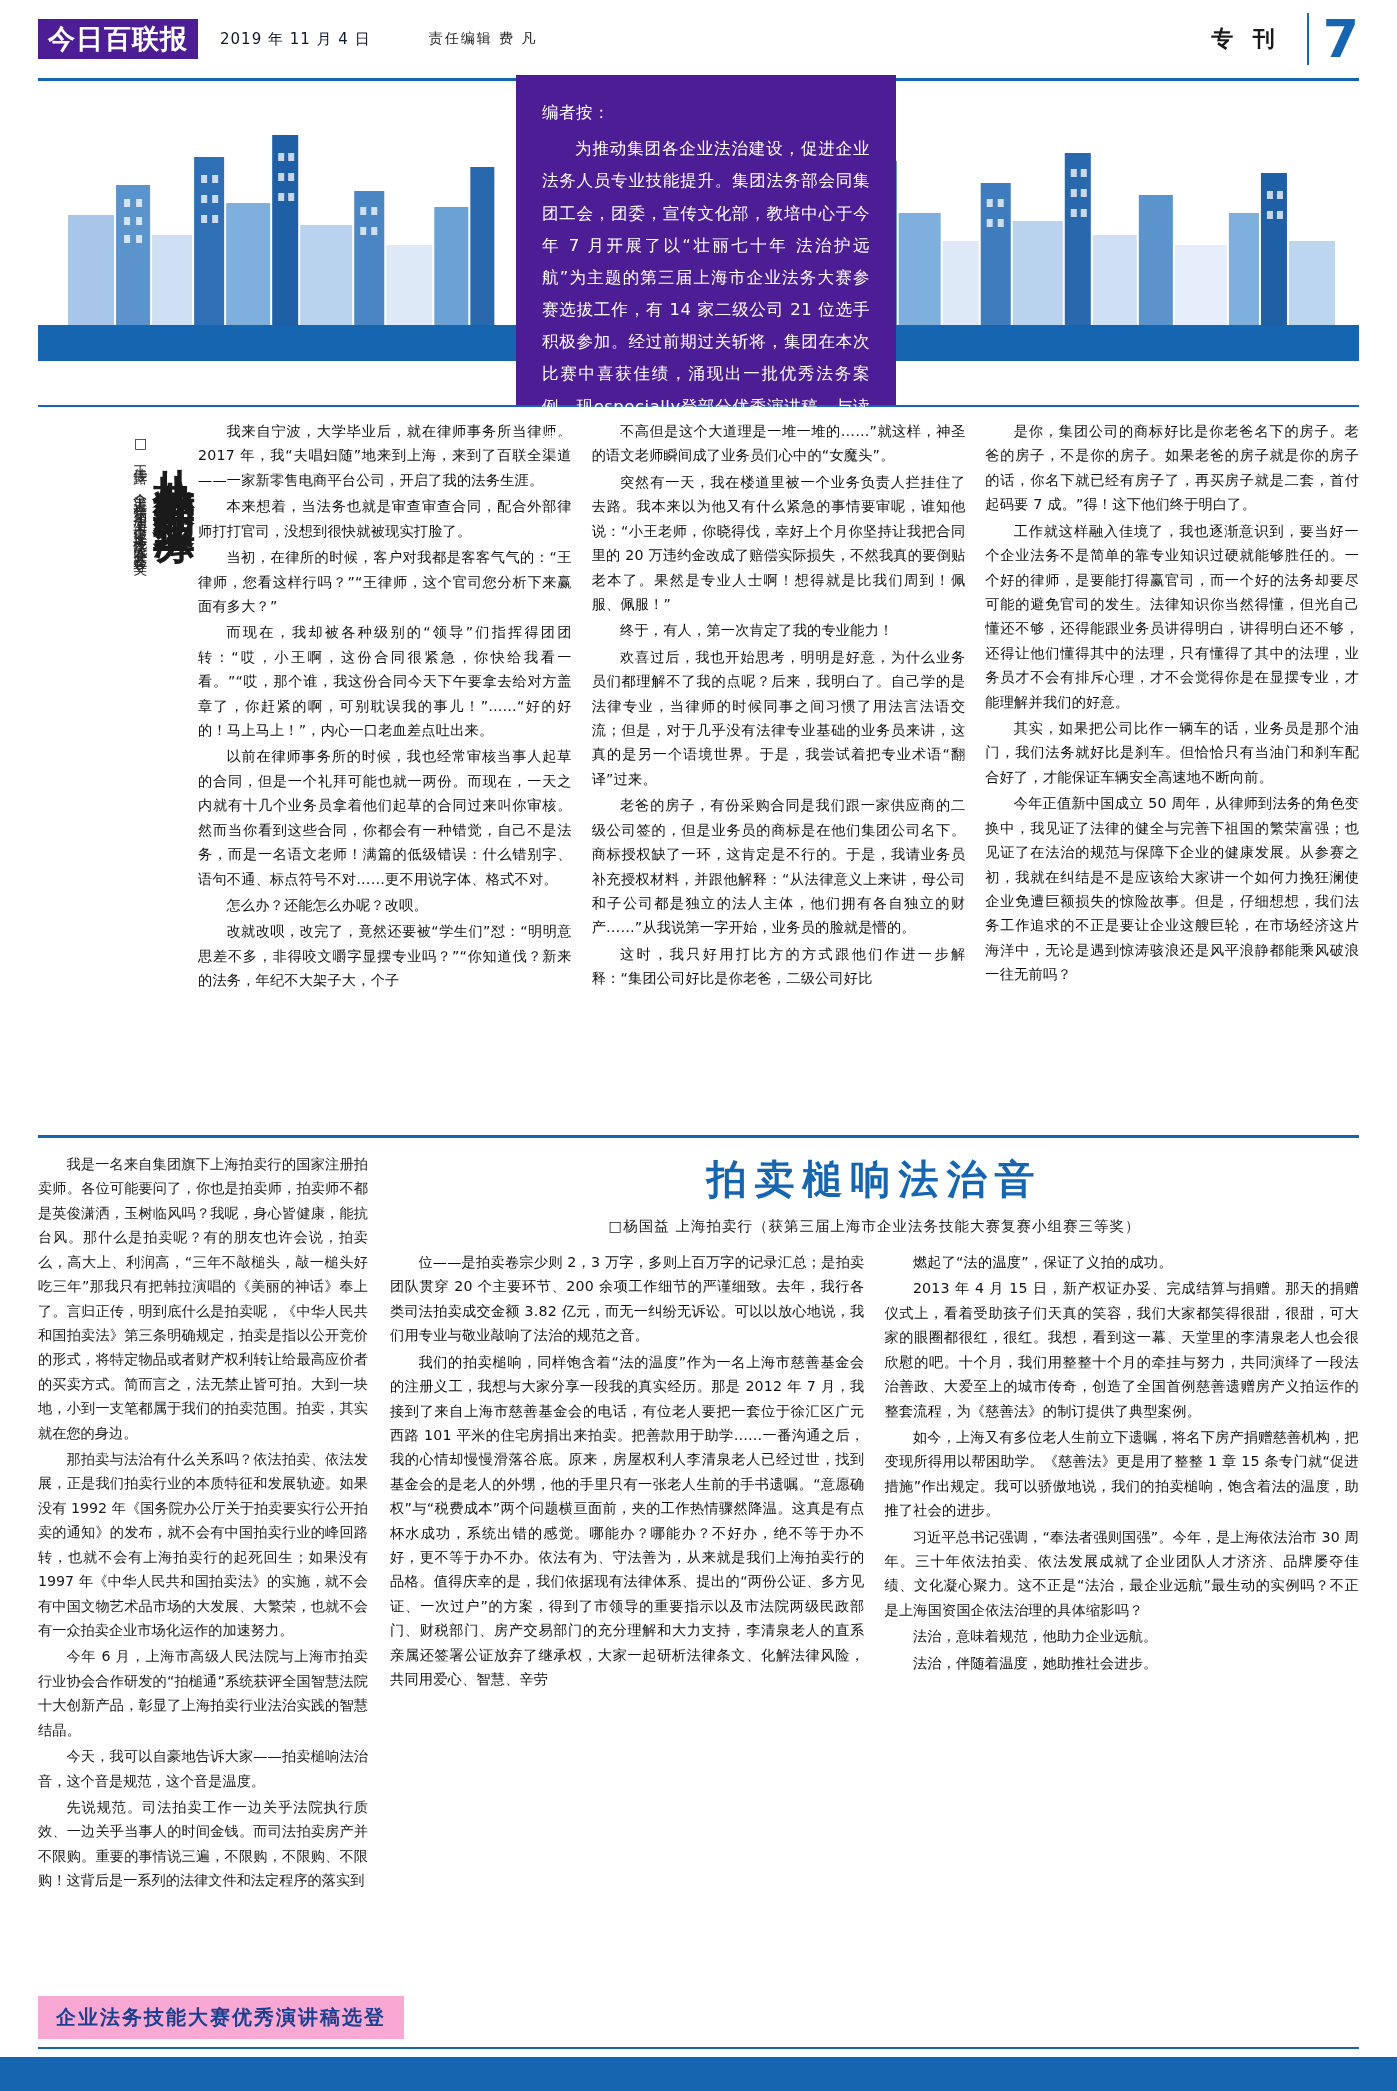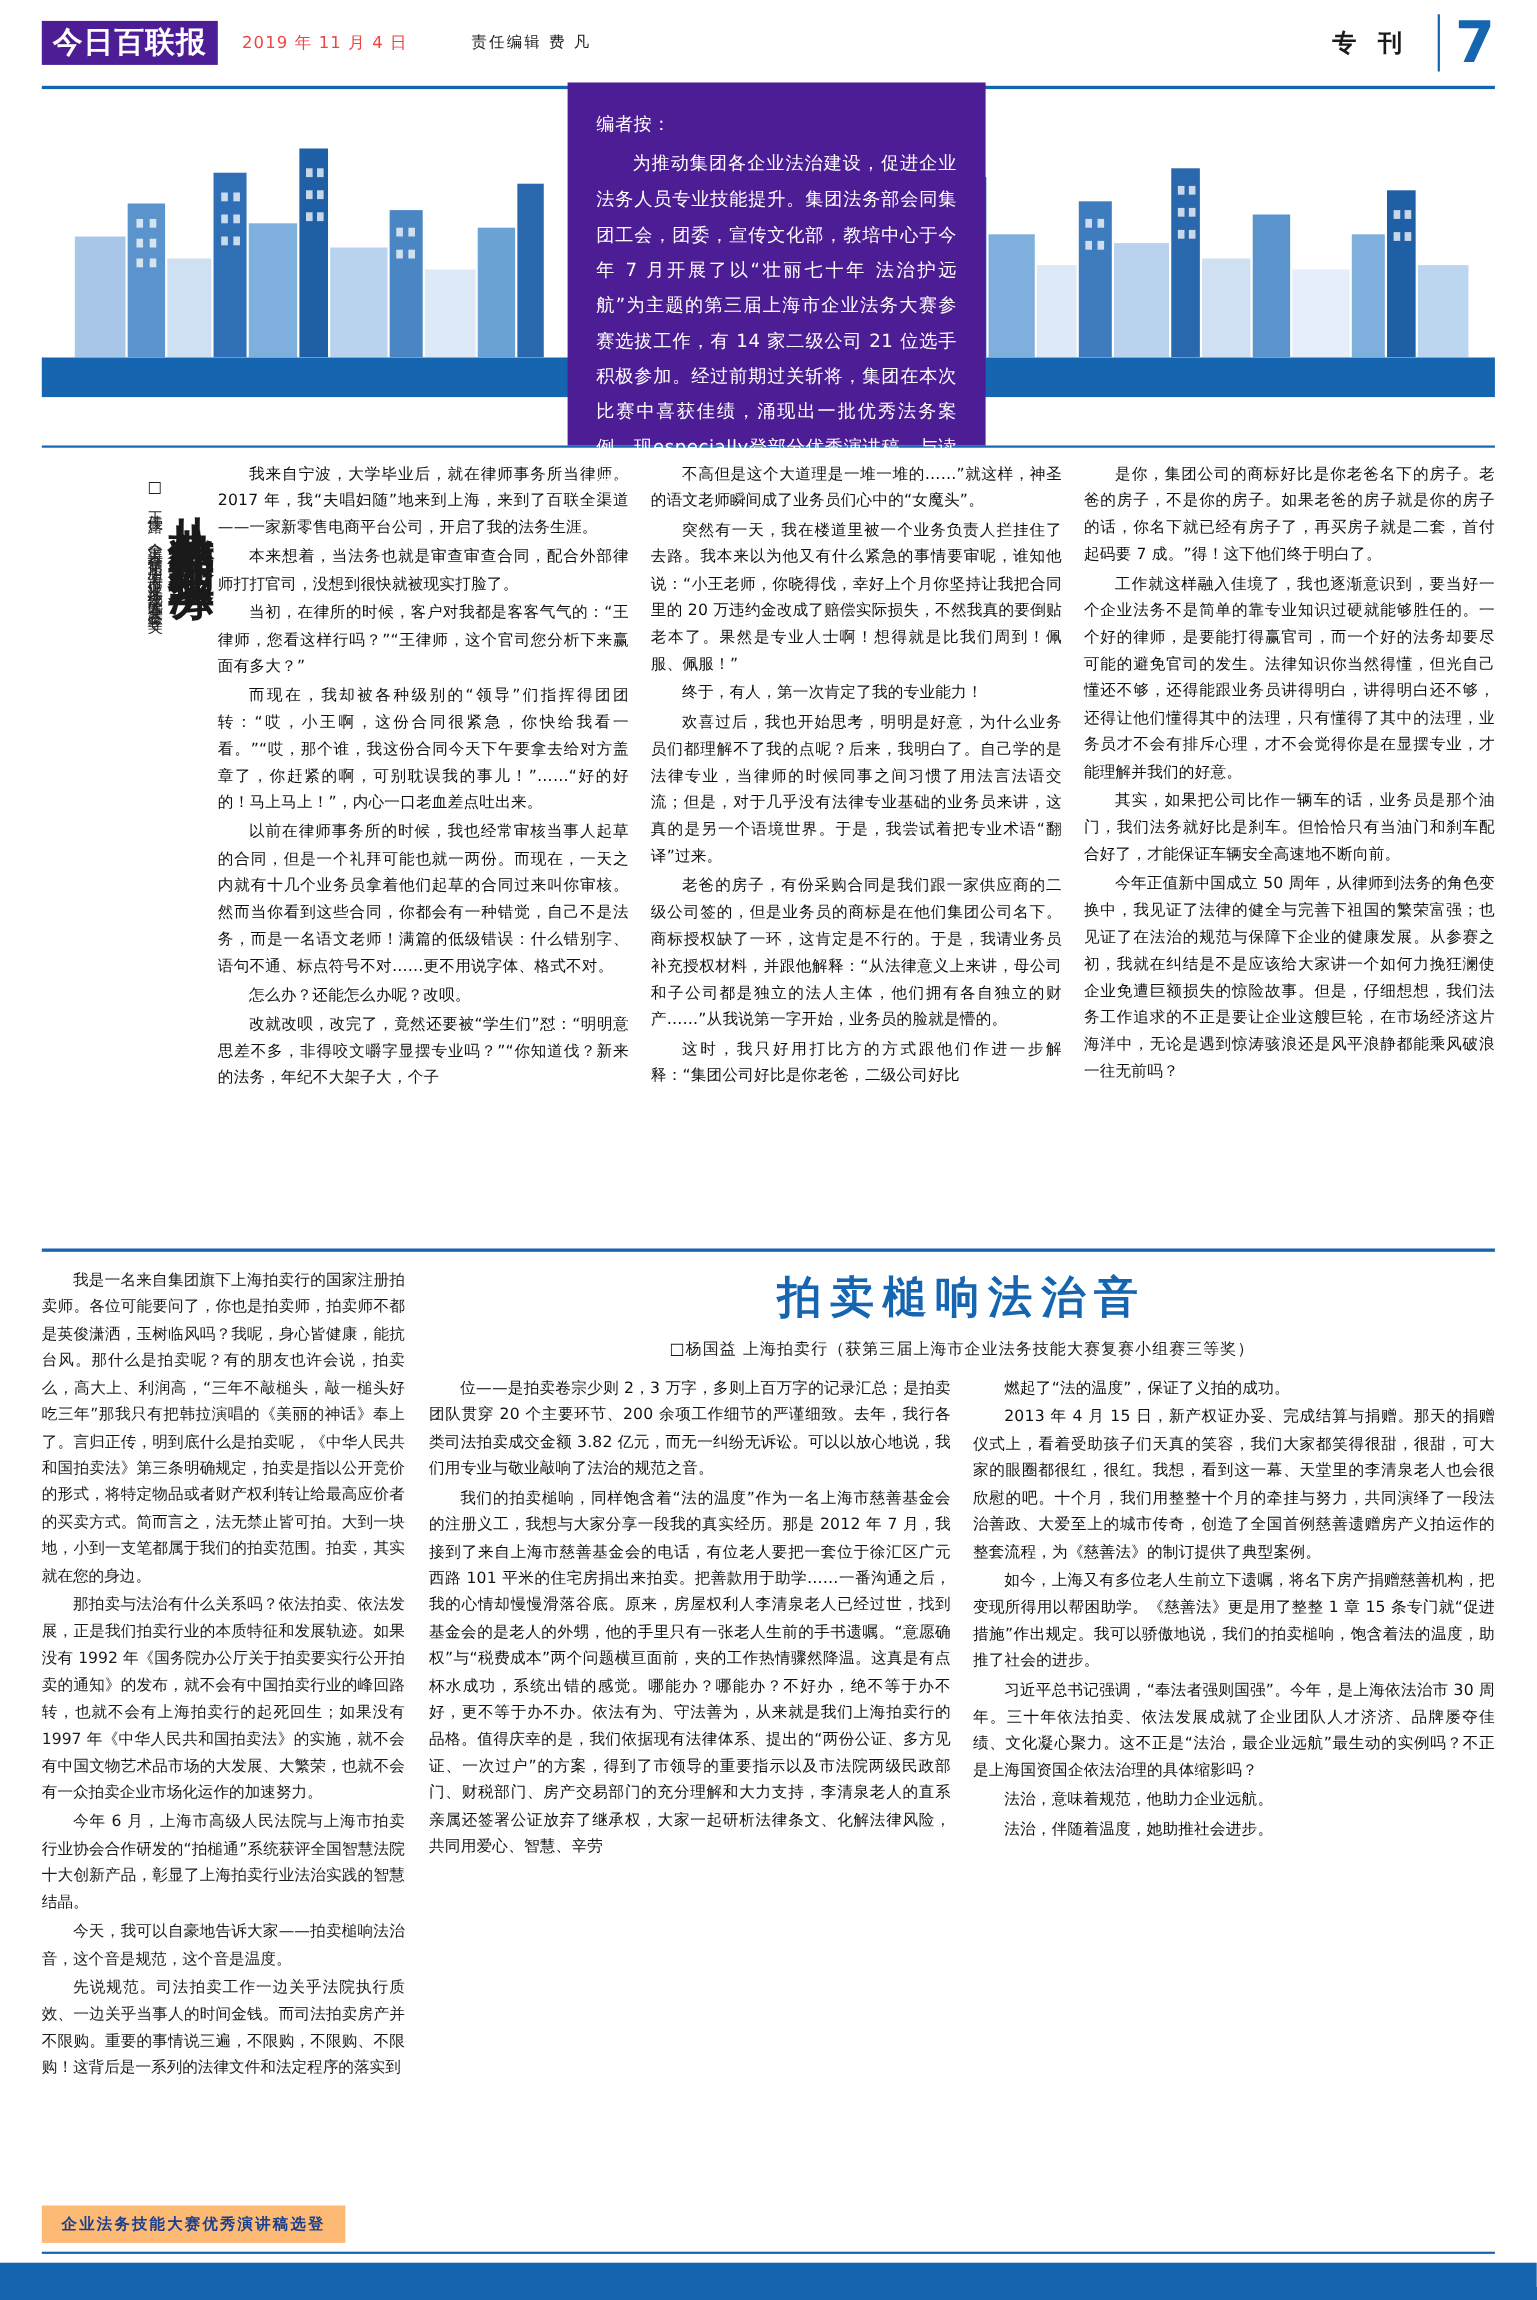--- a/index.html
+++ b/index.html
@@ -17,7 +17,7 @@
     letter-spacing:1px;padding:6px 10px 7px 10px;line-height:1;
     font-family:"DejaVu Sans","Liberation Sans",sans-serif;white-space:nowrap;
   }
-  .mast-date{font-size:15px;color:#ef4444;margin-left:22px;letter-spacing:1px;}
+  .mast-date{font-size:15px;color:#0f172a;margin-left:22px;letter-spacing:1px;}
   .mast-editor{font-size:14px;color:#1a1a1a;margin-left:58px;letter-spacing:2px;}
   .mast-right{margin-left:auto;display:flex;align-items:center;}
   .mast-section{font-size:22px;font-weight:bold;letter-spacing:6px;margin-right:26px;}

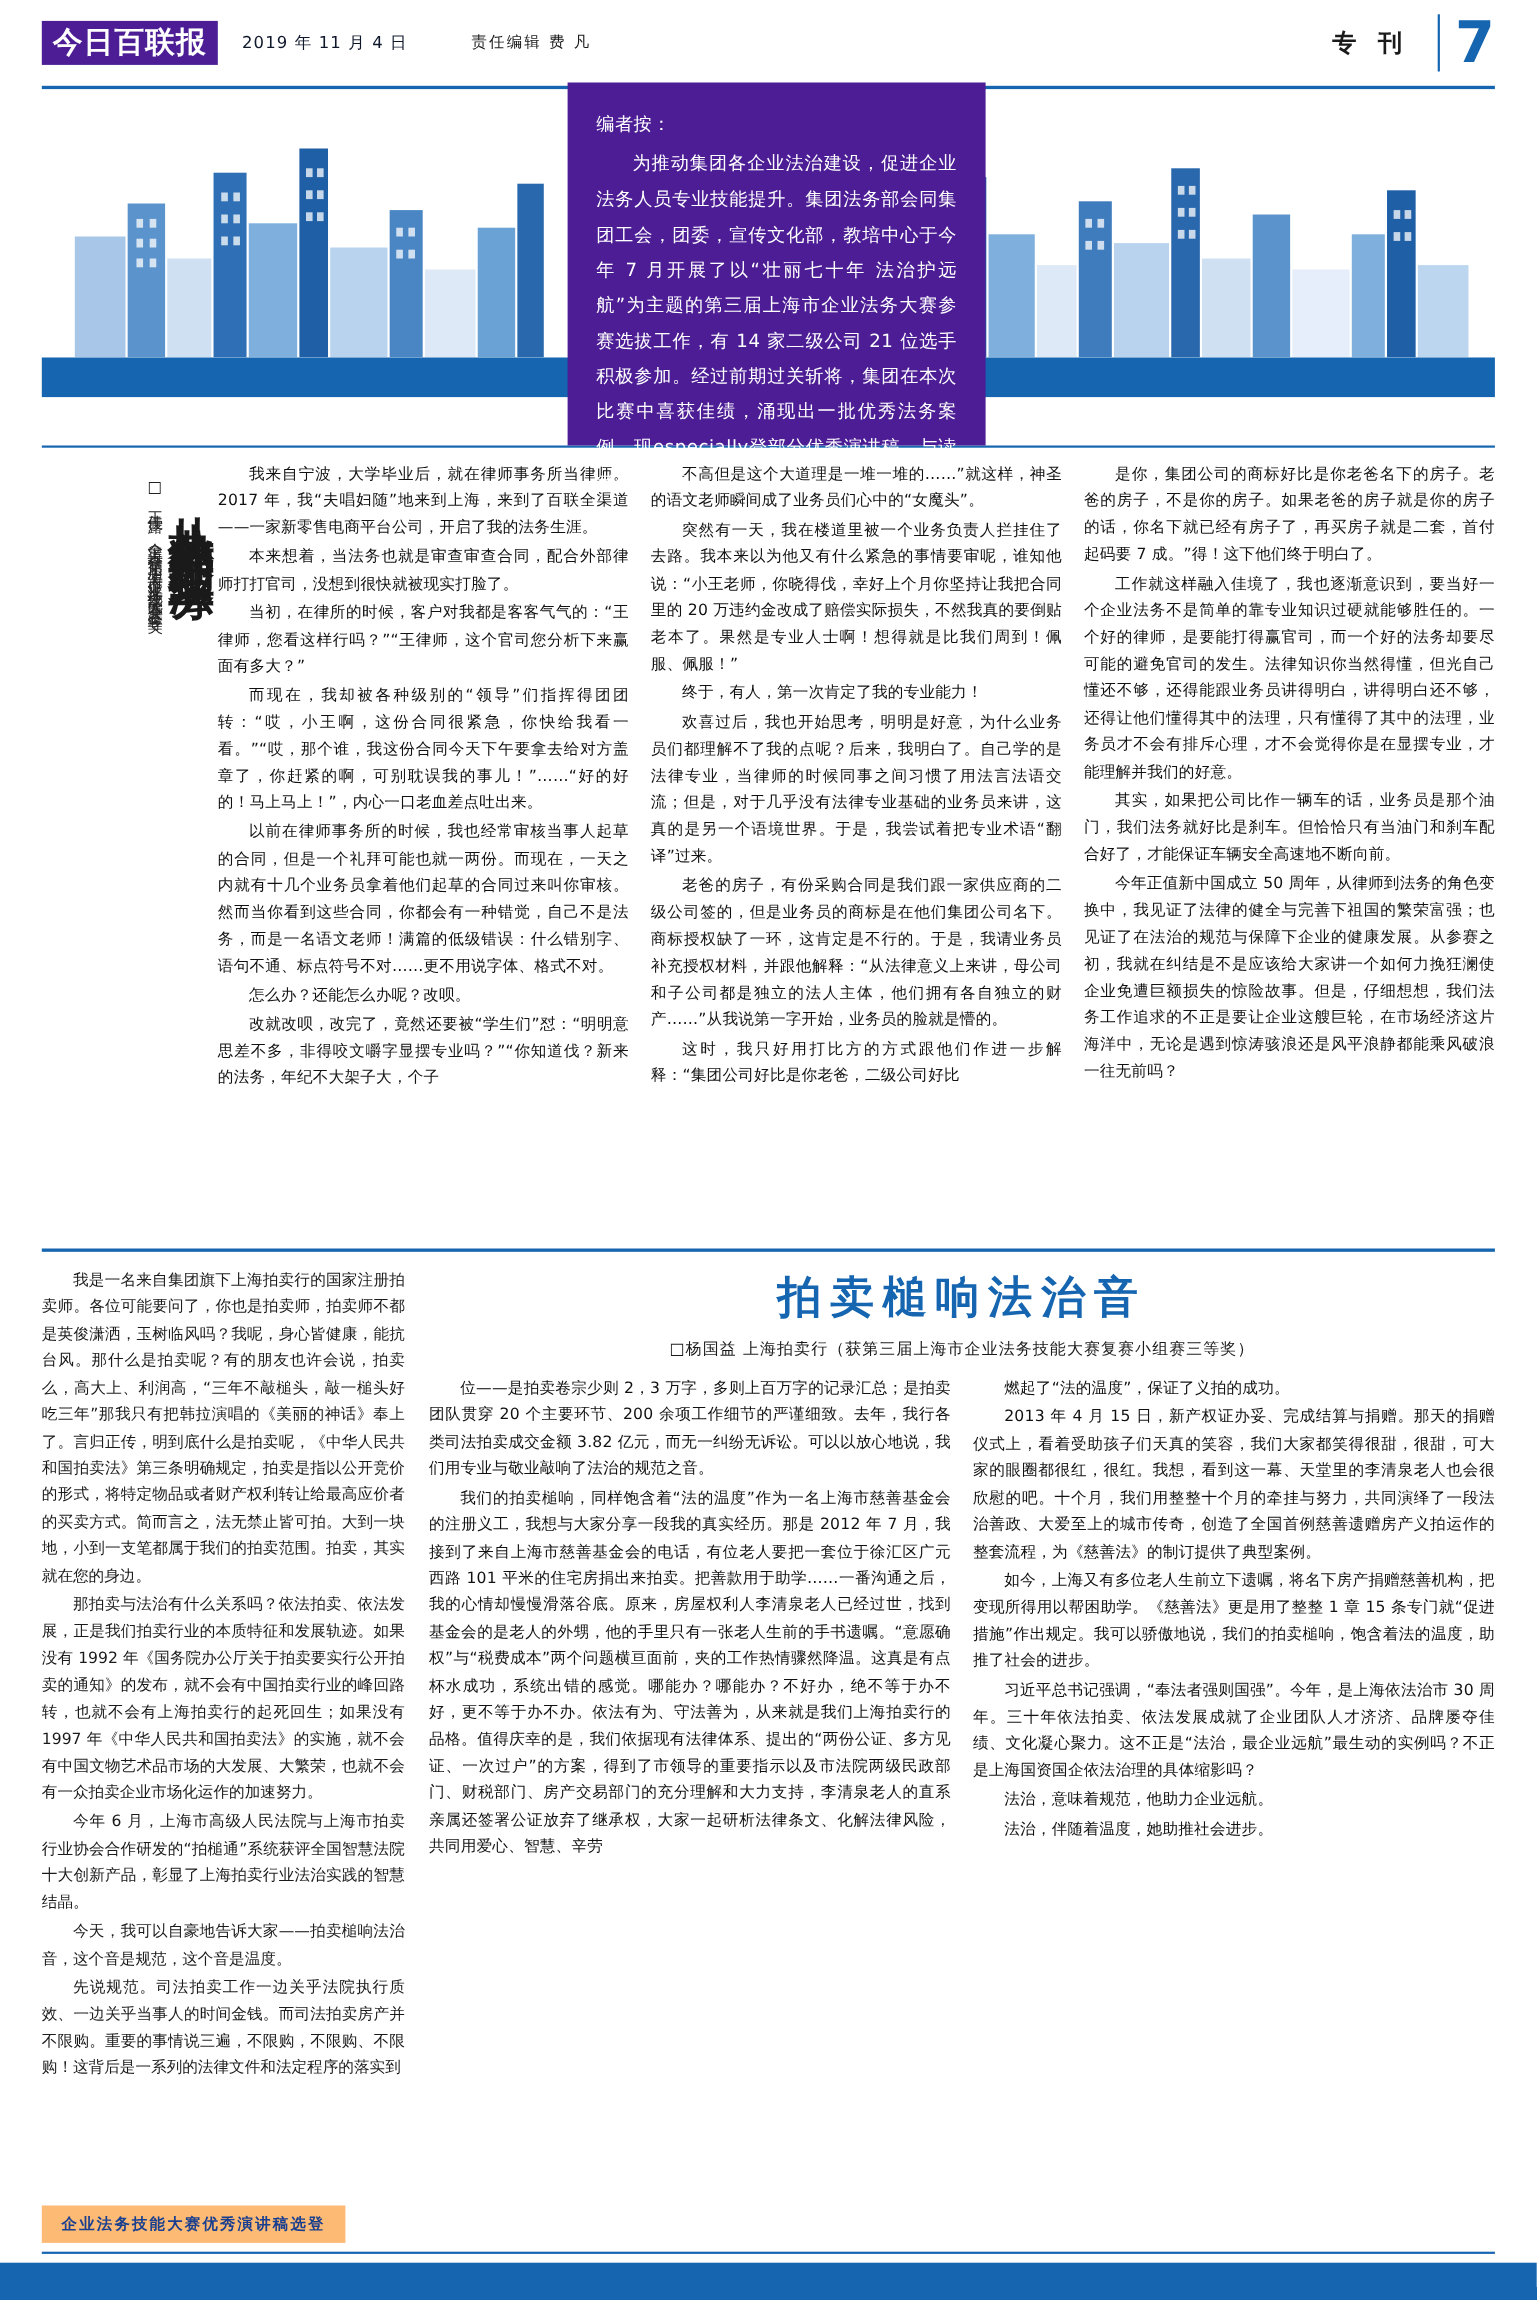--- a/index.html
+++ b/index.html
@@ -75,8 +75,8 @@
 
   
   .footer-tag{
-    position:absolute;left:38px;bottom:52px;background:#fdba74;color:#1a3f8f;
-    font-size:14px;font-weight:bold;letter-spacing:2px;padding:8px 18px;
+    position:absolute;left:38px;bottom:52px;background:#f9a8d4;color:#1a3f8f;
+    font-size:20px;font-weight:bold;letter-spacing:2px;padding:8px 18px;
   }
   .footer-bar{position:absolute;left:0;bottom:0;width:100%;height:34px;background:#1565b0;}
   .footer-rule{position:absolute;left:38px;right:38px;bottom:42px;height:2px;background:#1565b0;}

